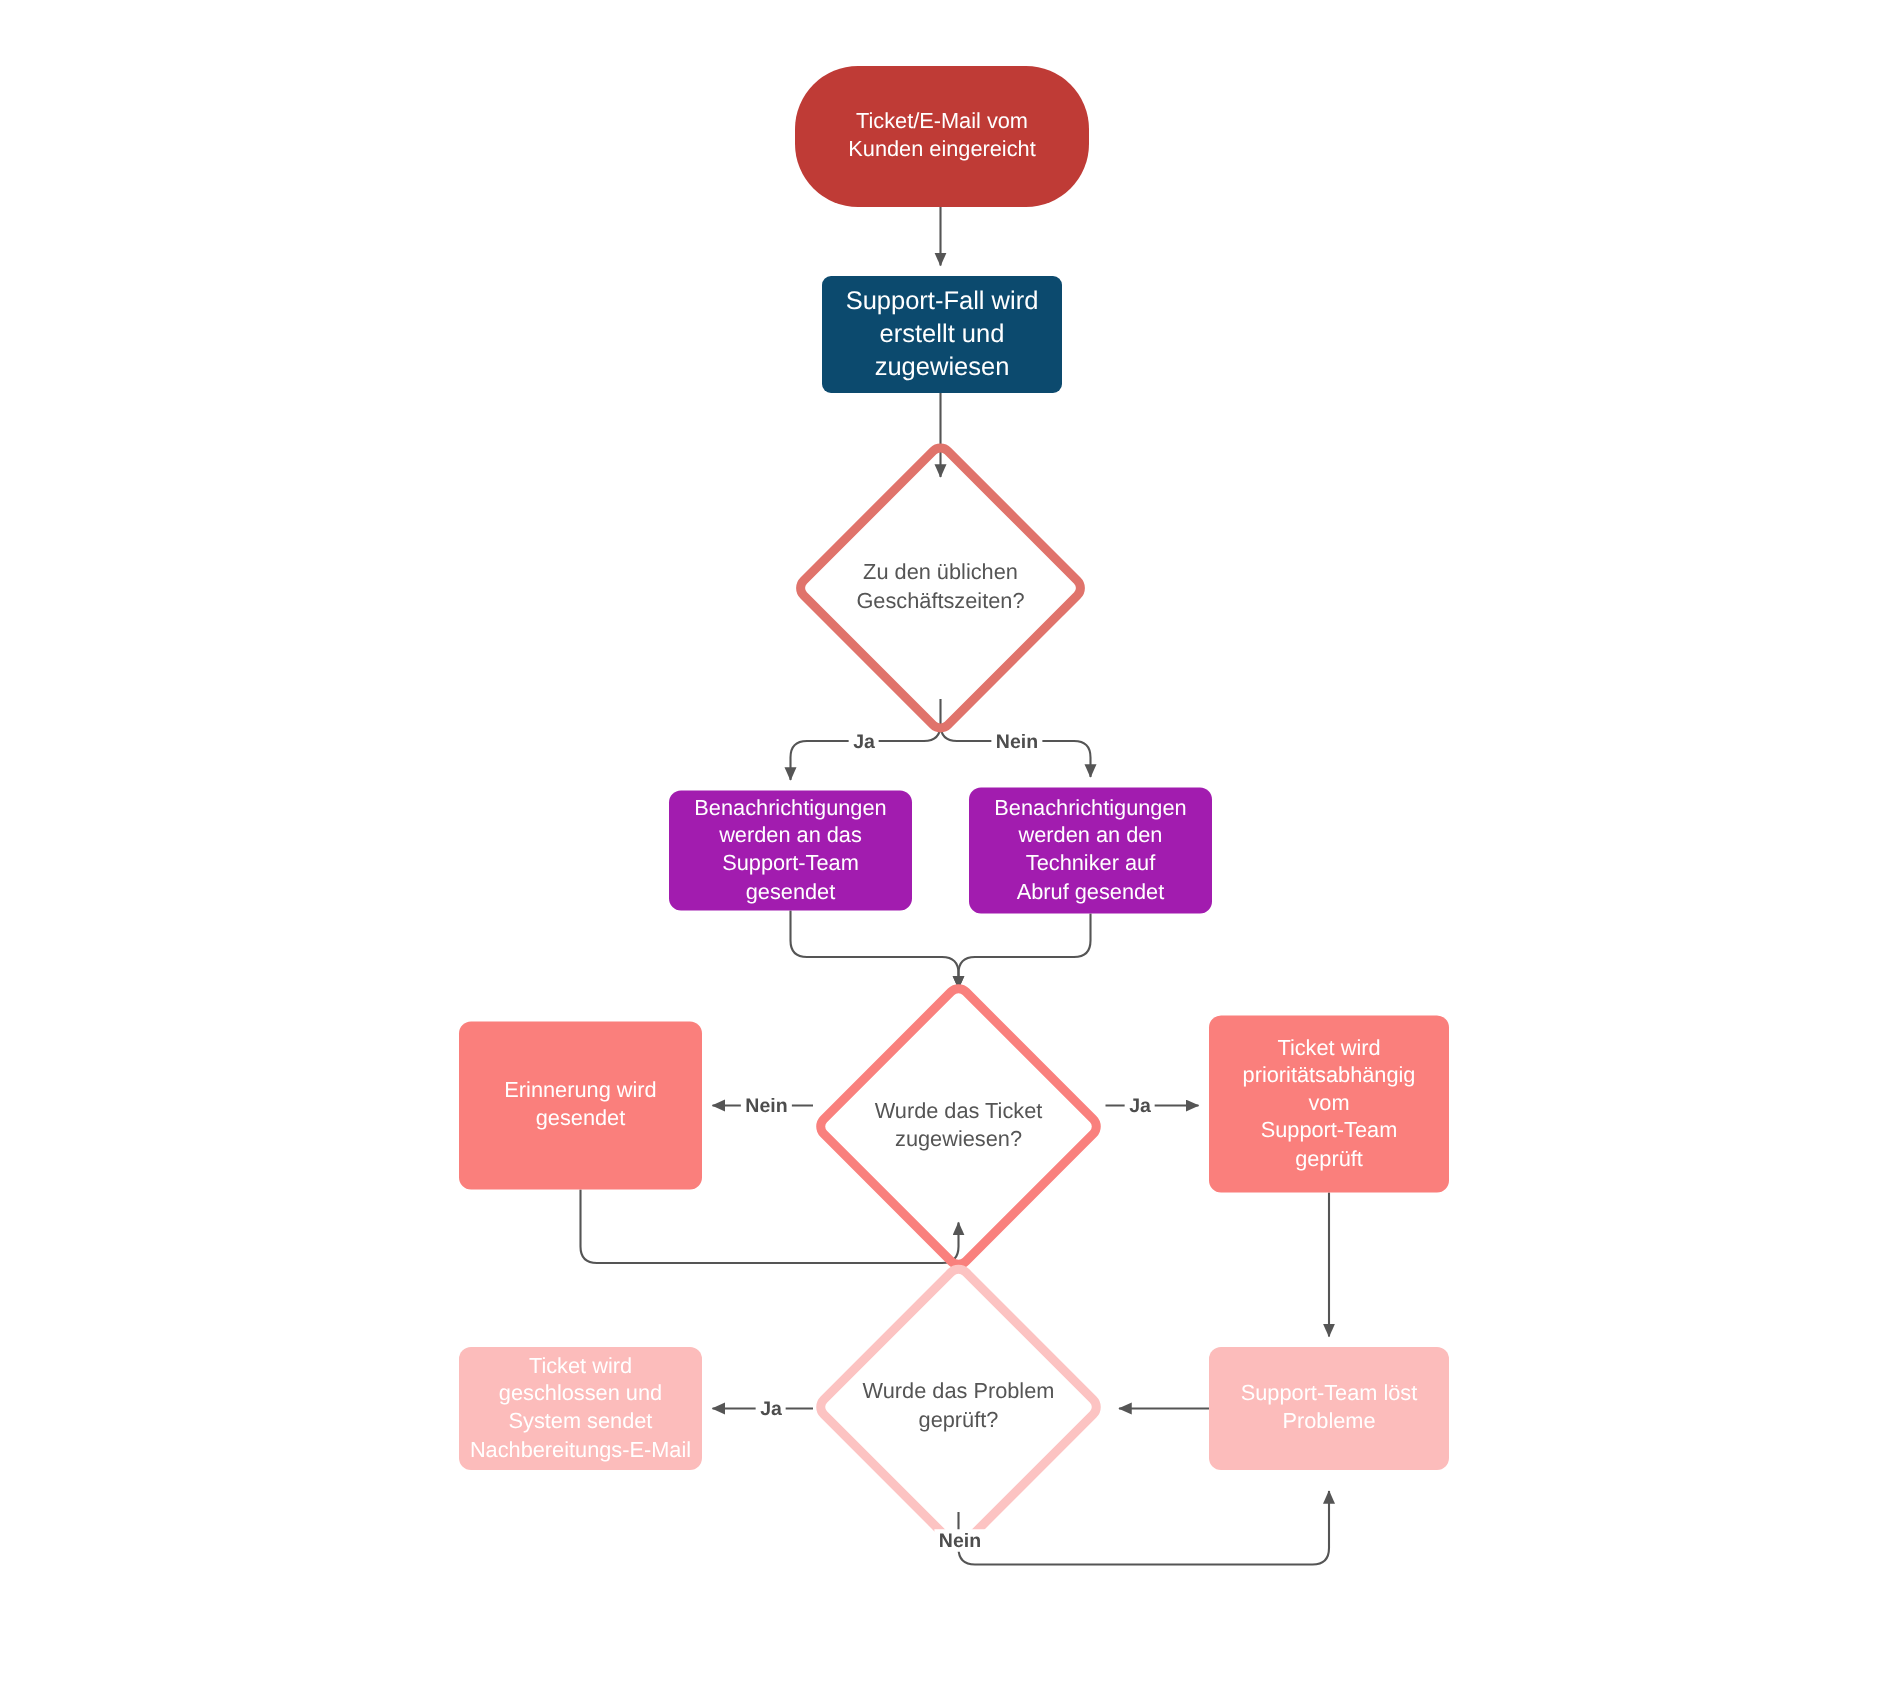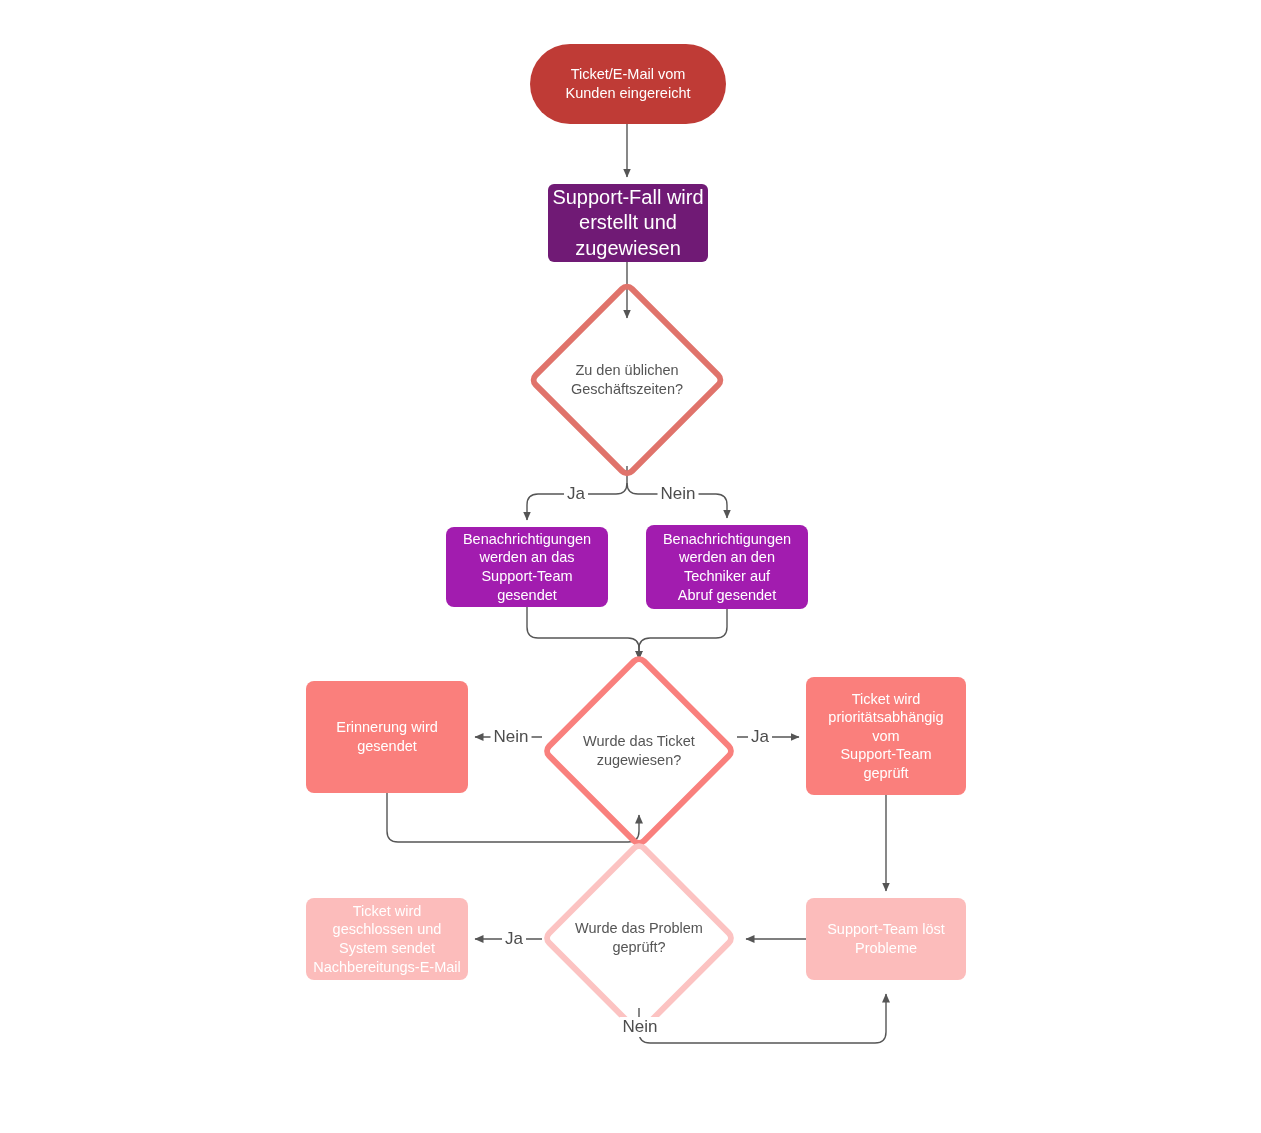--- a/index.html
+++ b/index.html
@@ -158,7 +158,7 @@
     </g>
   </svg>
 
-  <div class="node n-start" style="left:530px; top:44px; width:196px; height:80px;">
+  <div class="node n-start" style="left:530px; top:44px; width:196px; height:94px;">
     <span class="node-label">Ticket/E-Mail vom
 Kunden eingereicht</span>
   </div>

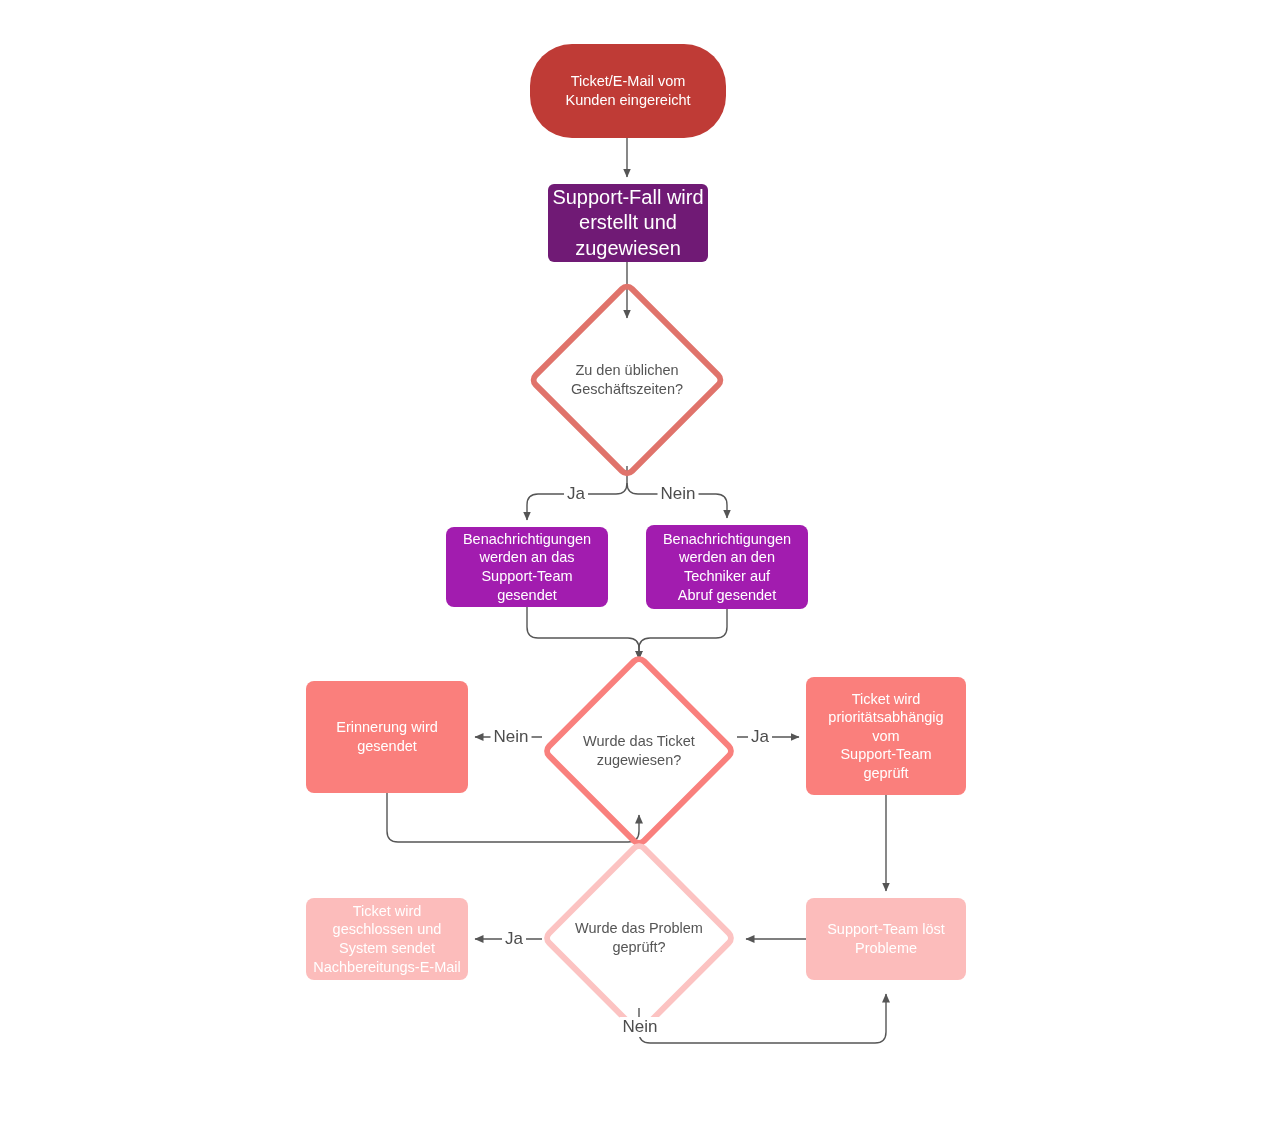--- a/index.html
+++ b/index.html
@@ -48,10 +48,10 @@
   }
   
   .n-proc2 {
-    background: #701a75;
+    background: #0c4a6e;
     color: #ffffff;
     border-radius: 6px;
-    font-size: 20px;
+    font-size: 17px;
   }
   
   .n-proc3 {

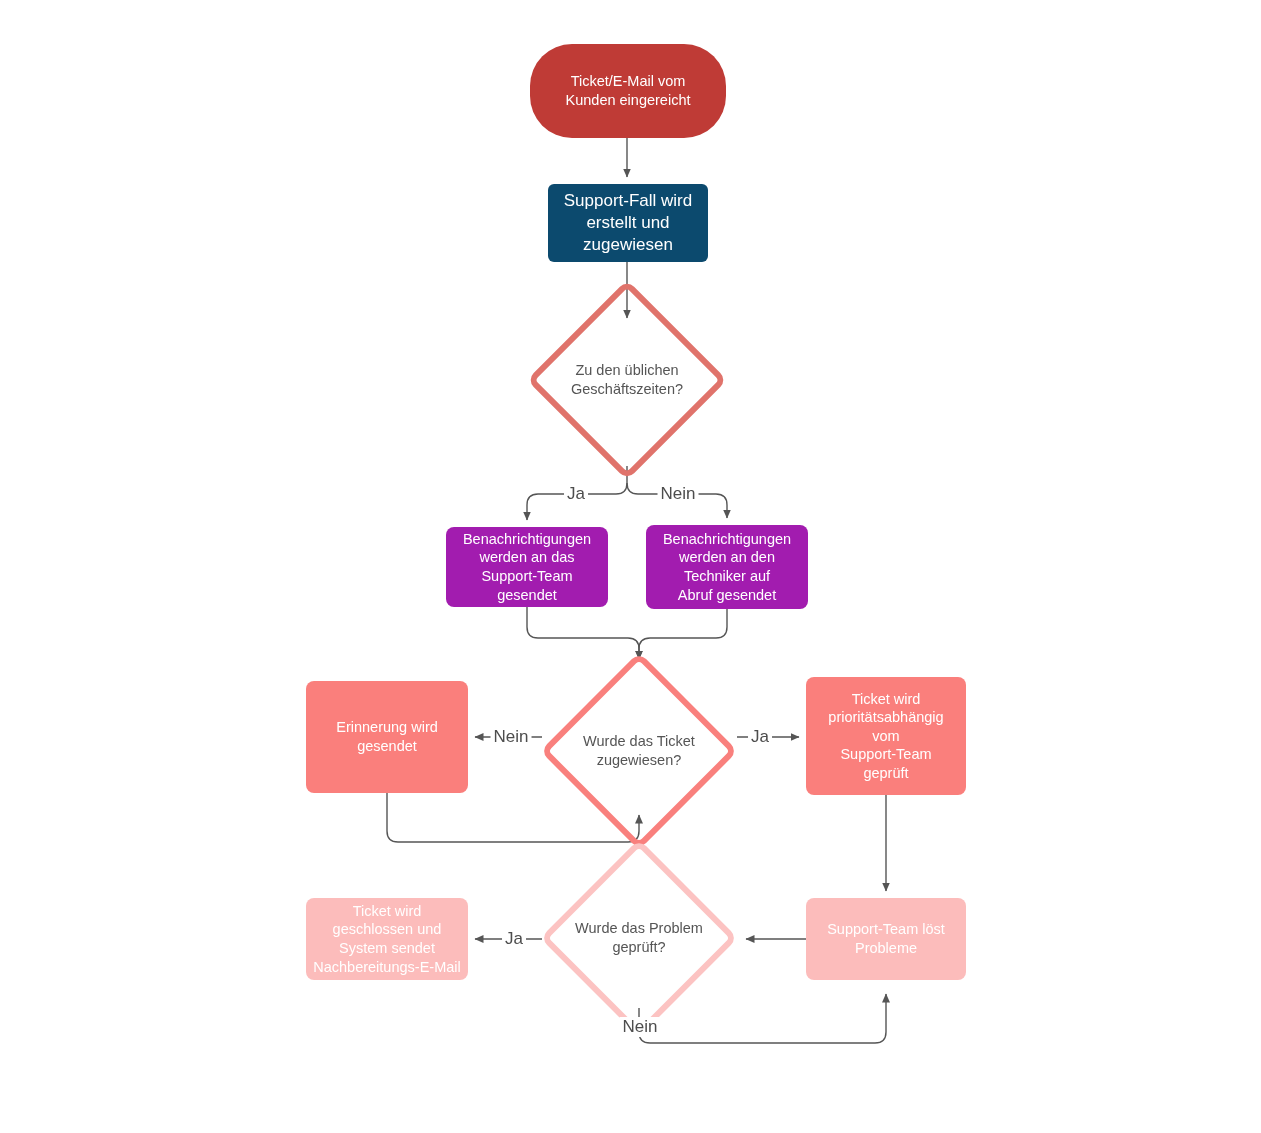--- a/index.html
+++ b/index.html
@@ -169,7 +169,7 @@
 zugewiesen</span>
   </div>
 
-  <div class="decision d-lvl3" style="left:527px; top:280px; width:200px; height:200px;">
+  <div class="decision d-lvl3" style="left:527px; top:292px; width:200px; height:200px;">
     <div class="dia" style="width:142px; height:142px;"></div>
     <div class="dia-text">Zu den üblichen
 Geschäftszeiten?</div>

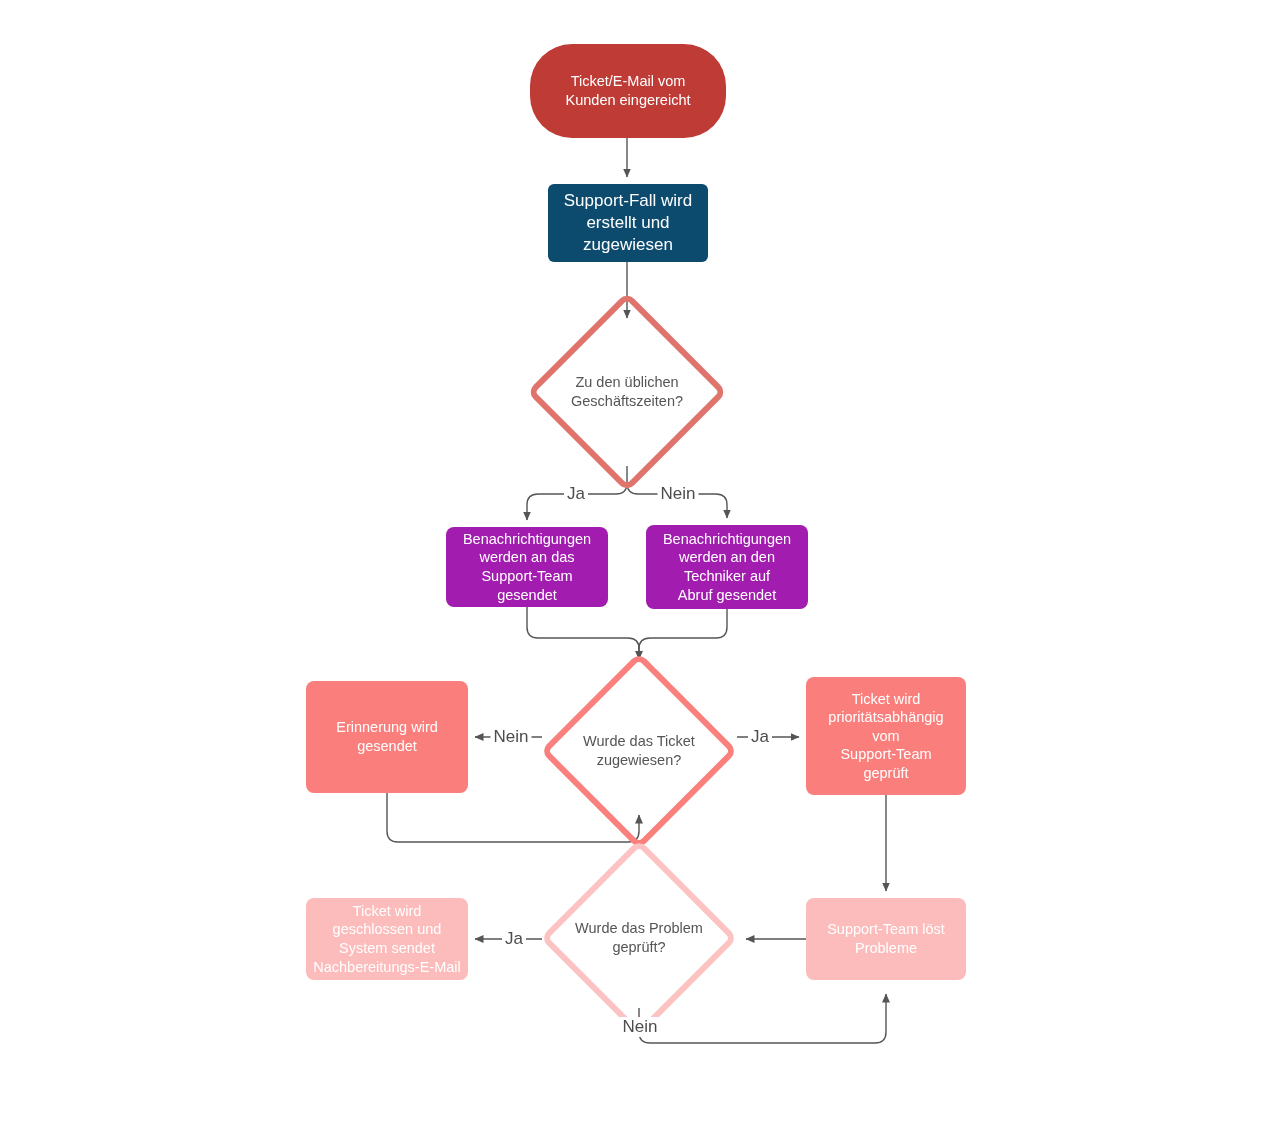--- a/index.html
+++ b/index.html
@@ -107,8 +107,8 @@
   .edge-label {
     position: absolute;
     color: #4d4d4d;
-    font-size: 17px;
-    font-weight: normal;
+    font-size: 13px;
+    font-weight: bold;
     background: #ffffff;
     padding: 0 3px;
     white-space: nowrap;

